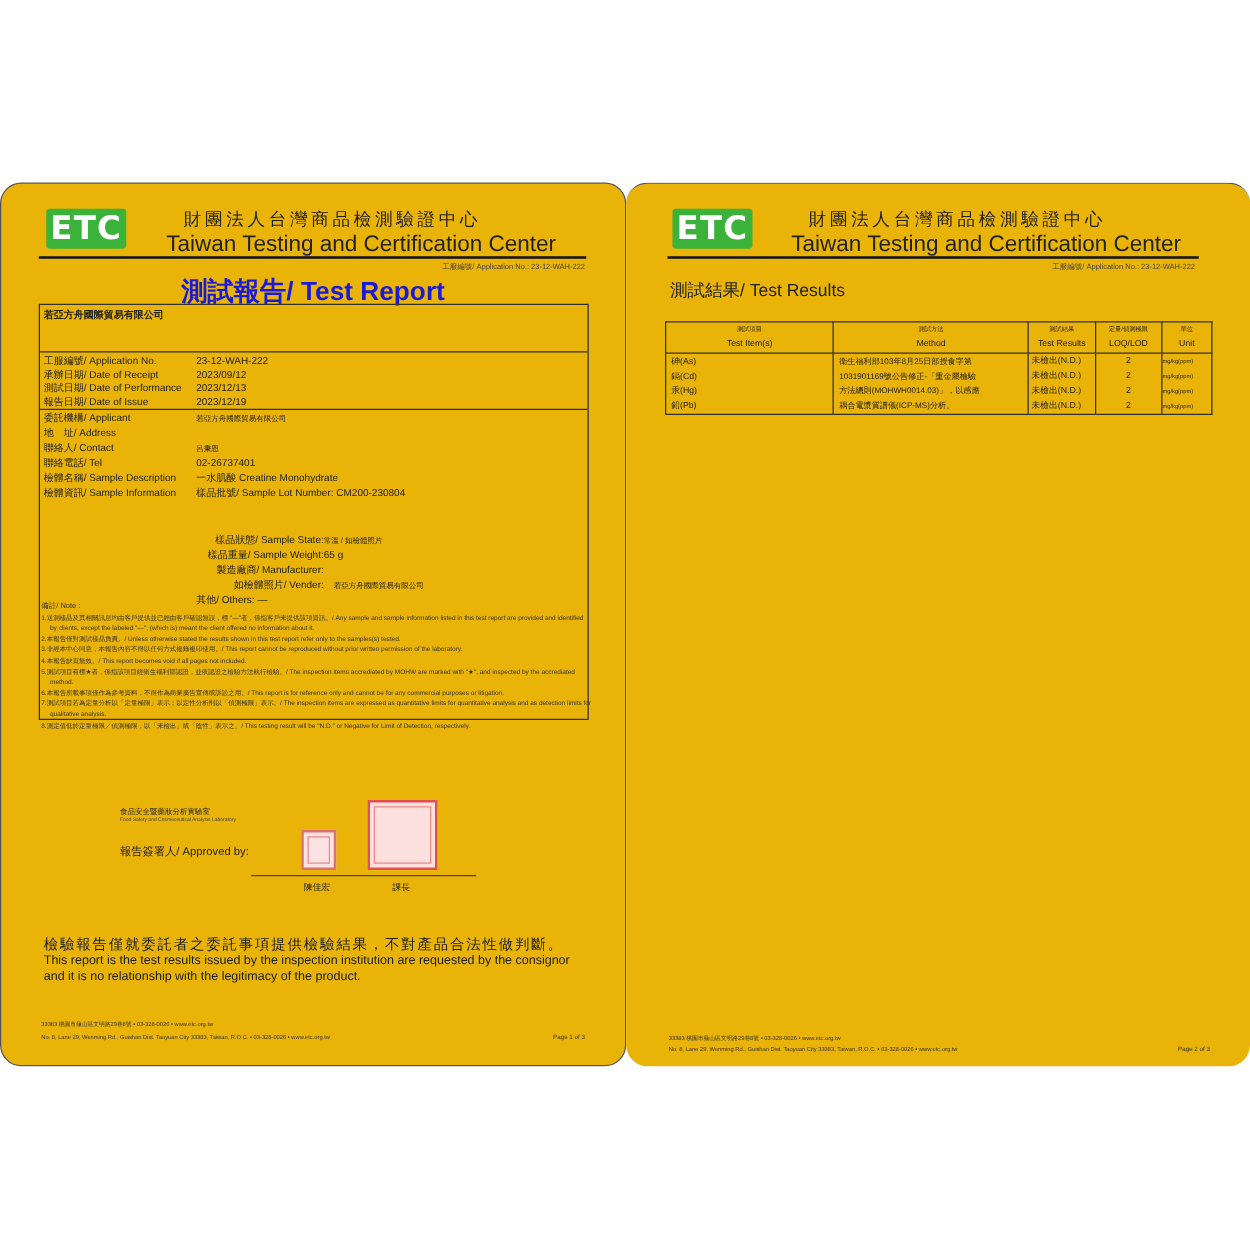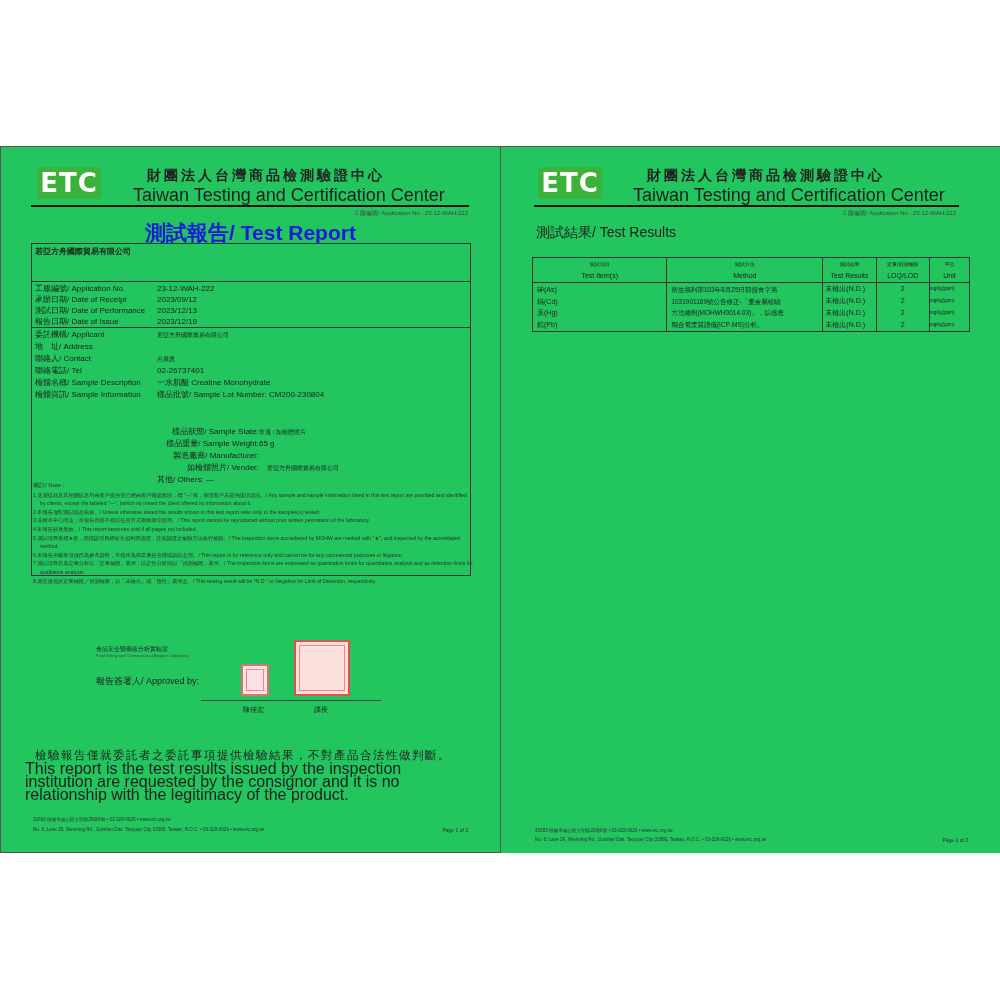--- a/index.html
+++ b/index.html
@@ -6,7 +6,7 @@
     html, body { width: 1000px; height: 1000px; background: #fff; overflow: hidden; }
     body { position: relative; font-family: "Liberation Sans", "DejaVu Sans", sans-serif; color: #222; }
 
-    .page { position: absolute; background: #22c55e; }
+    .page { position: absolute; background: #eab308; border-radius: 17px; }
     #page1 { left: 0; top: 146px; width: 501px; height: 707px; border: 1.5px solid #555; border-left: 1.5px solid #555; }
     #page2 { left: 501px; top: 146px; width: 499px; height: 707px; border-top: 1.5px solid #555; }
 

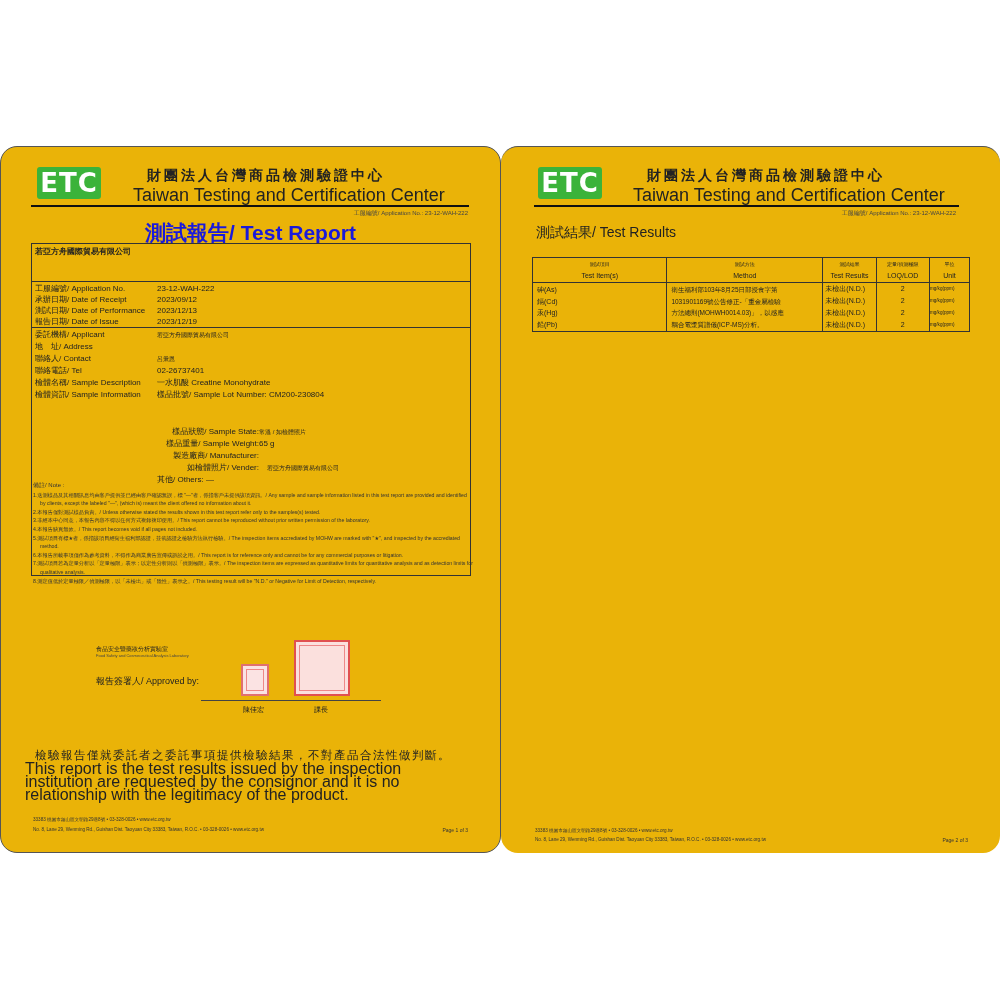--- a/index.html
+++ b/index.html
@@ -13,7 +13,7 @@
     .logo { position: absolute; top: 20px; left: 36px; width: 64px; height: 32px; background: #3bb33a; border-radius: 3px;
             color: #fff; font-weight: bold; font-size: 26px; line-height: 32px; text-align: center; letter-spacing: 1px;
             font-family: "DejaVu Sans", sans-serif; }
-    .org-zh { position: absolute; top: 20px; left: 146px; font-size: 14px; letter-spacing: 3px; font-family: "DejaVu Serif", serif; color: #222; font-weight: bold; }
+    .org-zh { position: absolute; top: 20px; left: 146px; font-size: 14px; letter-spacing: 3px; font-family: "DejaVu Serif", serif; color: #222; }
     .org-en { position: absolute; top: 38px; left: 132px; font-size: 18px; color: #222; }
     .hrule { position: absolute; top: 58px; left: 30px; width: 438px; height: 2px; background: #111; }
     .appno { position: absolute; top: 62px; right: 32px; font-size: 6px; color: #444; }

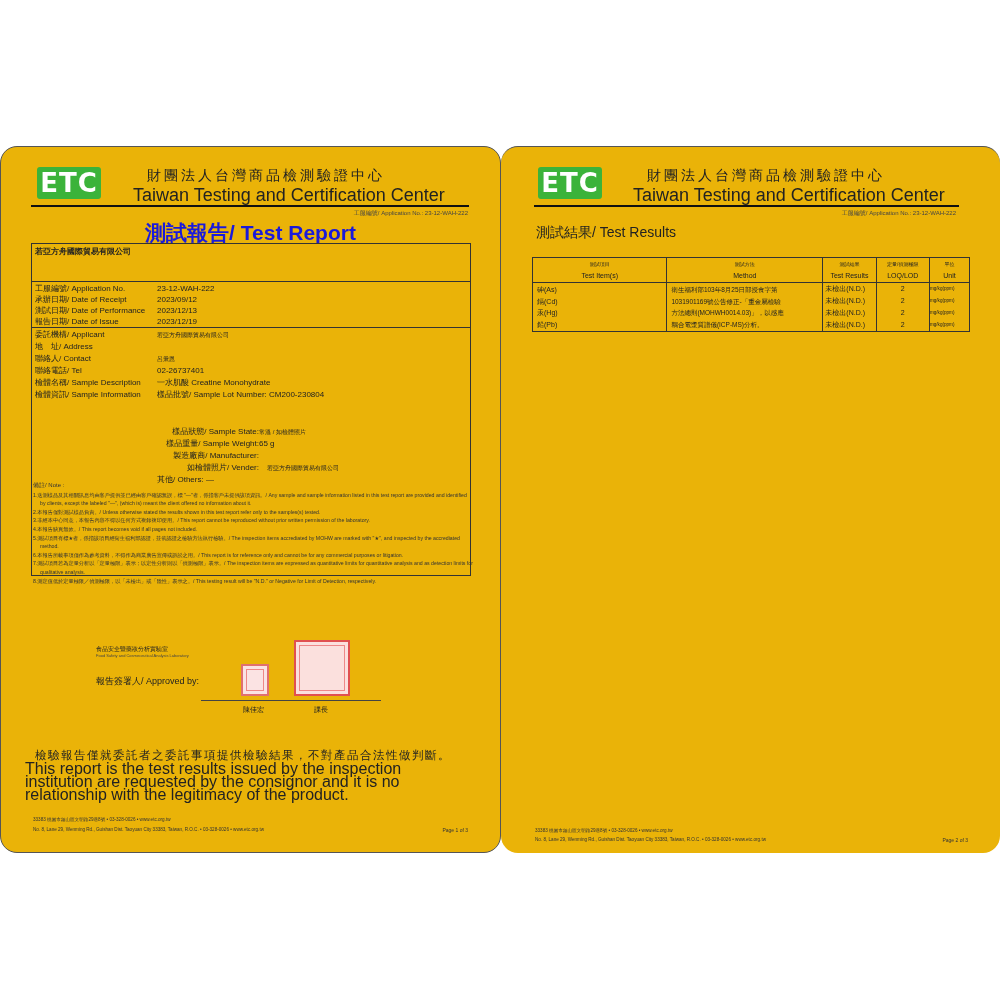--- a/index.html
+++ b/index.html
@@ -45,7 +45,7 @@
     .sig2 { position: absolute; top: 558px; left: 313px; font-size: 7px; }
 
     .disc-zh { position: absolute; top: 601px; left: 34px; font-size: 11.5px; letter-spacing: 1.5px; font-family: "DejaVu Serif", serif; }
-    .disc-en { position: absolute; top: 615px; left: 24px; width: 440px; font-size: 16px; line-height: 13px; }
+    .disc-en { position: absolute; top: 615px; left: 34px; width: 440px; font-size: 10px; line-height: 13px; }
 
     .foot1 { position: absolute; top: 670px; left: 32px; font-size: 4.6px; color: #333; }
     .foot2 { position: absolute; top: 680px; left: 32px; font-size: 4.6px; color: #333; }

